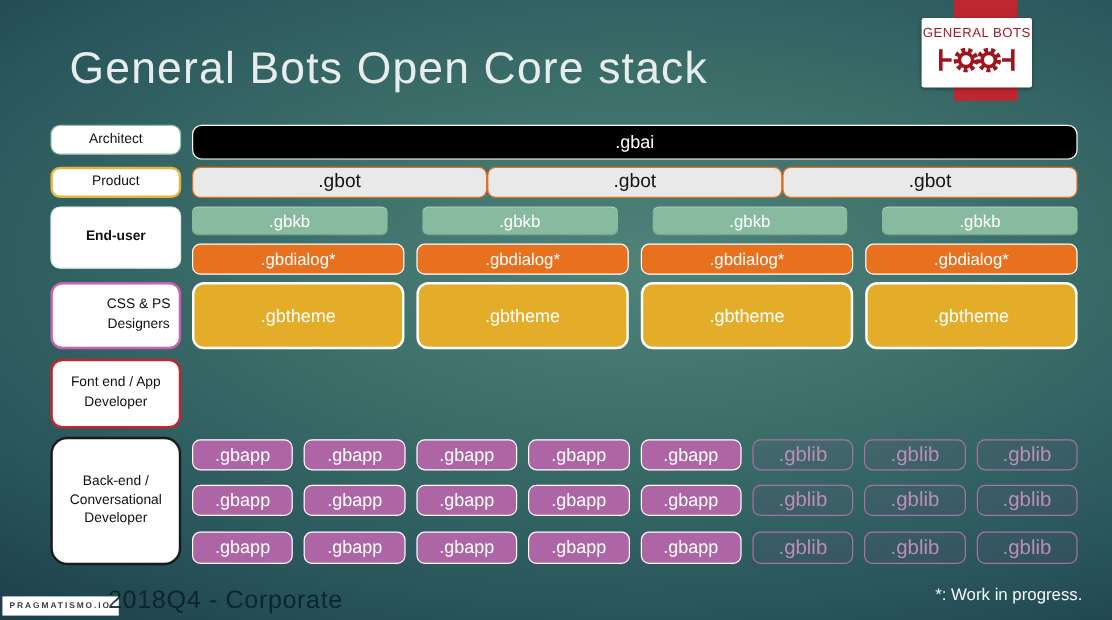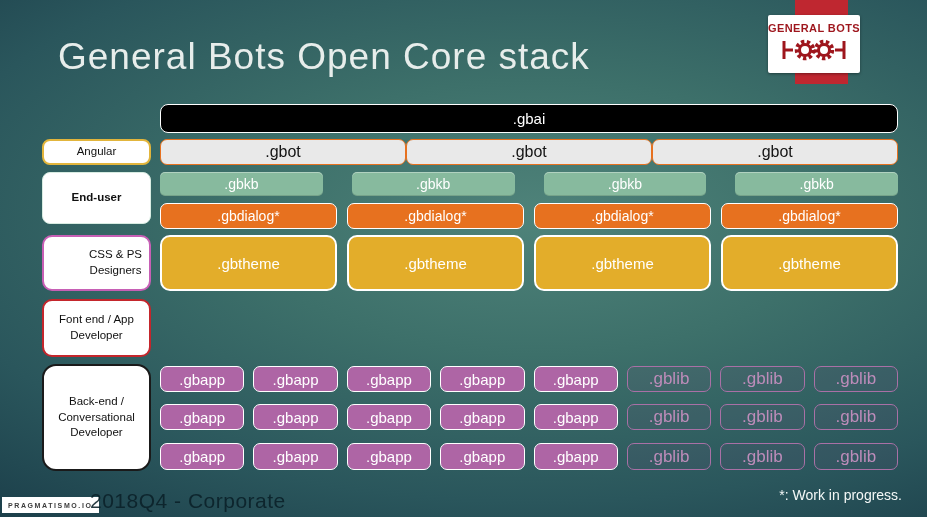--- a/index.html
+++ b/index.html
@@ -15,7 +15,7 @@
   .logo-box{position:absolute;left:768px;top:15px;width:92px;height:58px;background:#ffffff;
     border-radius:2px;display:flex;flex-direction:column;align-items:center;justify-content:center;
     box-shadow:0 1px 3px rgba(0,0,0,.4);}
-  .logo-brand{font-size:11px;font-weight:bold;letter-spacing:.4px;color:#9e161d;line-height:1;}
+  .logo-brand{font-size:11px;font-weight:normal;letter-spacing:.4px;color:#9e161d;line-height:1;}
   
   .title{position:absolute;left:58px;top:36px;margin:0;font-size:37px;font-weight:400;
     letter-spacing:1px;color:#e7edeb;}

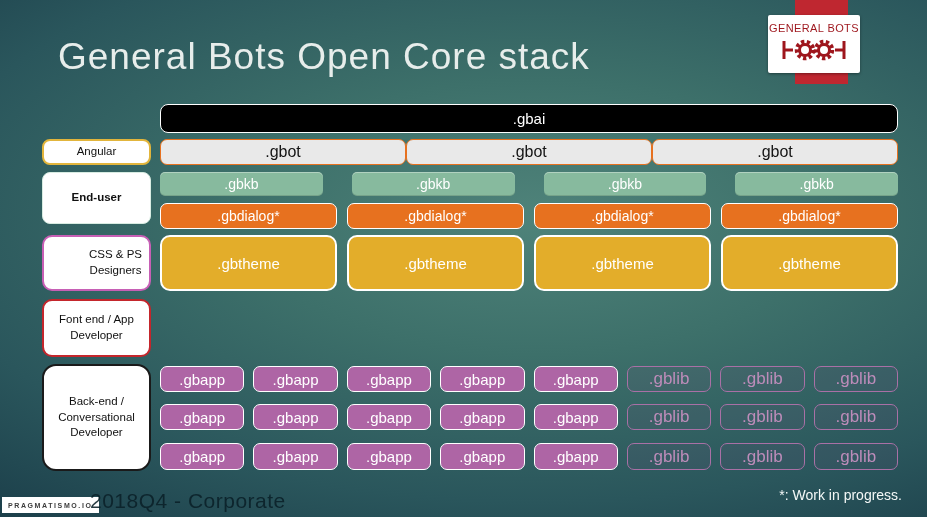--- a/index.html
+++ b/index.html
@@ -85,6 +85,7 @@
 
   <h1 class="title">General Bots Open Core stack</h1>
 
+  <div class="role role-architect">Architect</div>
   <div class="role role-product">Angular</div>
   <div class="role role-enduser">End-user</div>
   <div class="role role-cssps">CSS &amp; PS Designers</div>

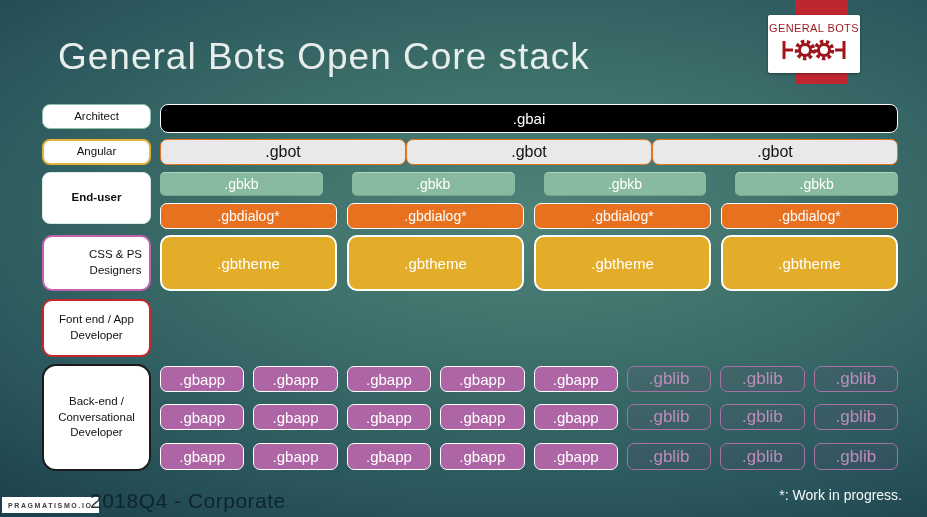--- a/index.html
+++ b/index.html
@@ -86,7 +86,7 @@
   <h1 class="title">General Bots Open Core stack</h1>
 
   <div class="role role-architect">Architect</div>
-  <div class="role role-product">Angular</div>
+  <div class="role role-product">Product</div>
   <div class="role role-enduser">End-user</div>
   <div class="role role-cssps">CSS &amp; PS Designers</div>
   <div class="role role-frontend">Font end / App Developer</div>

